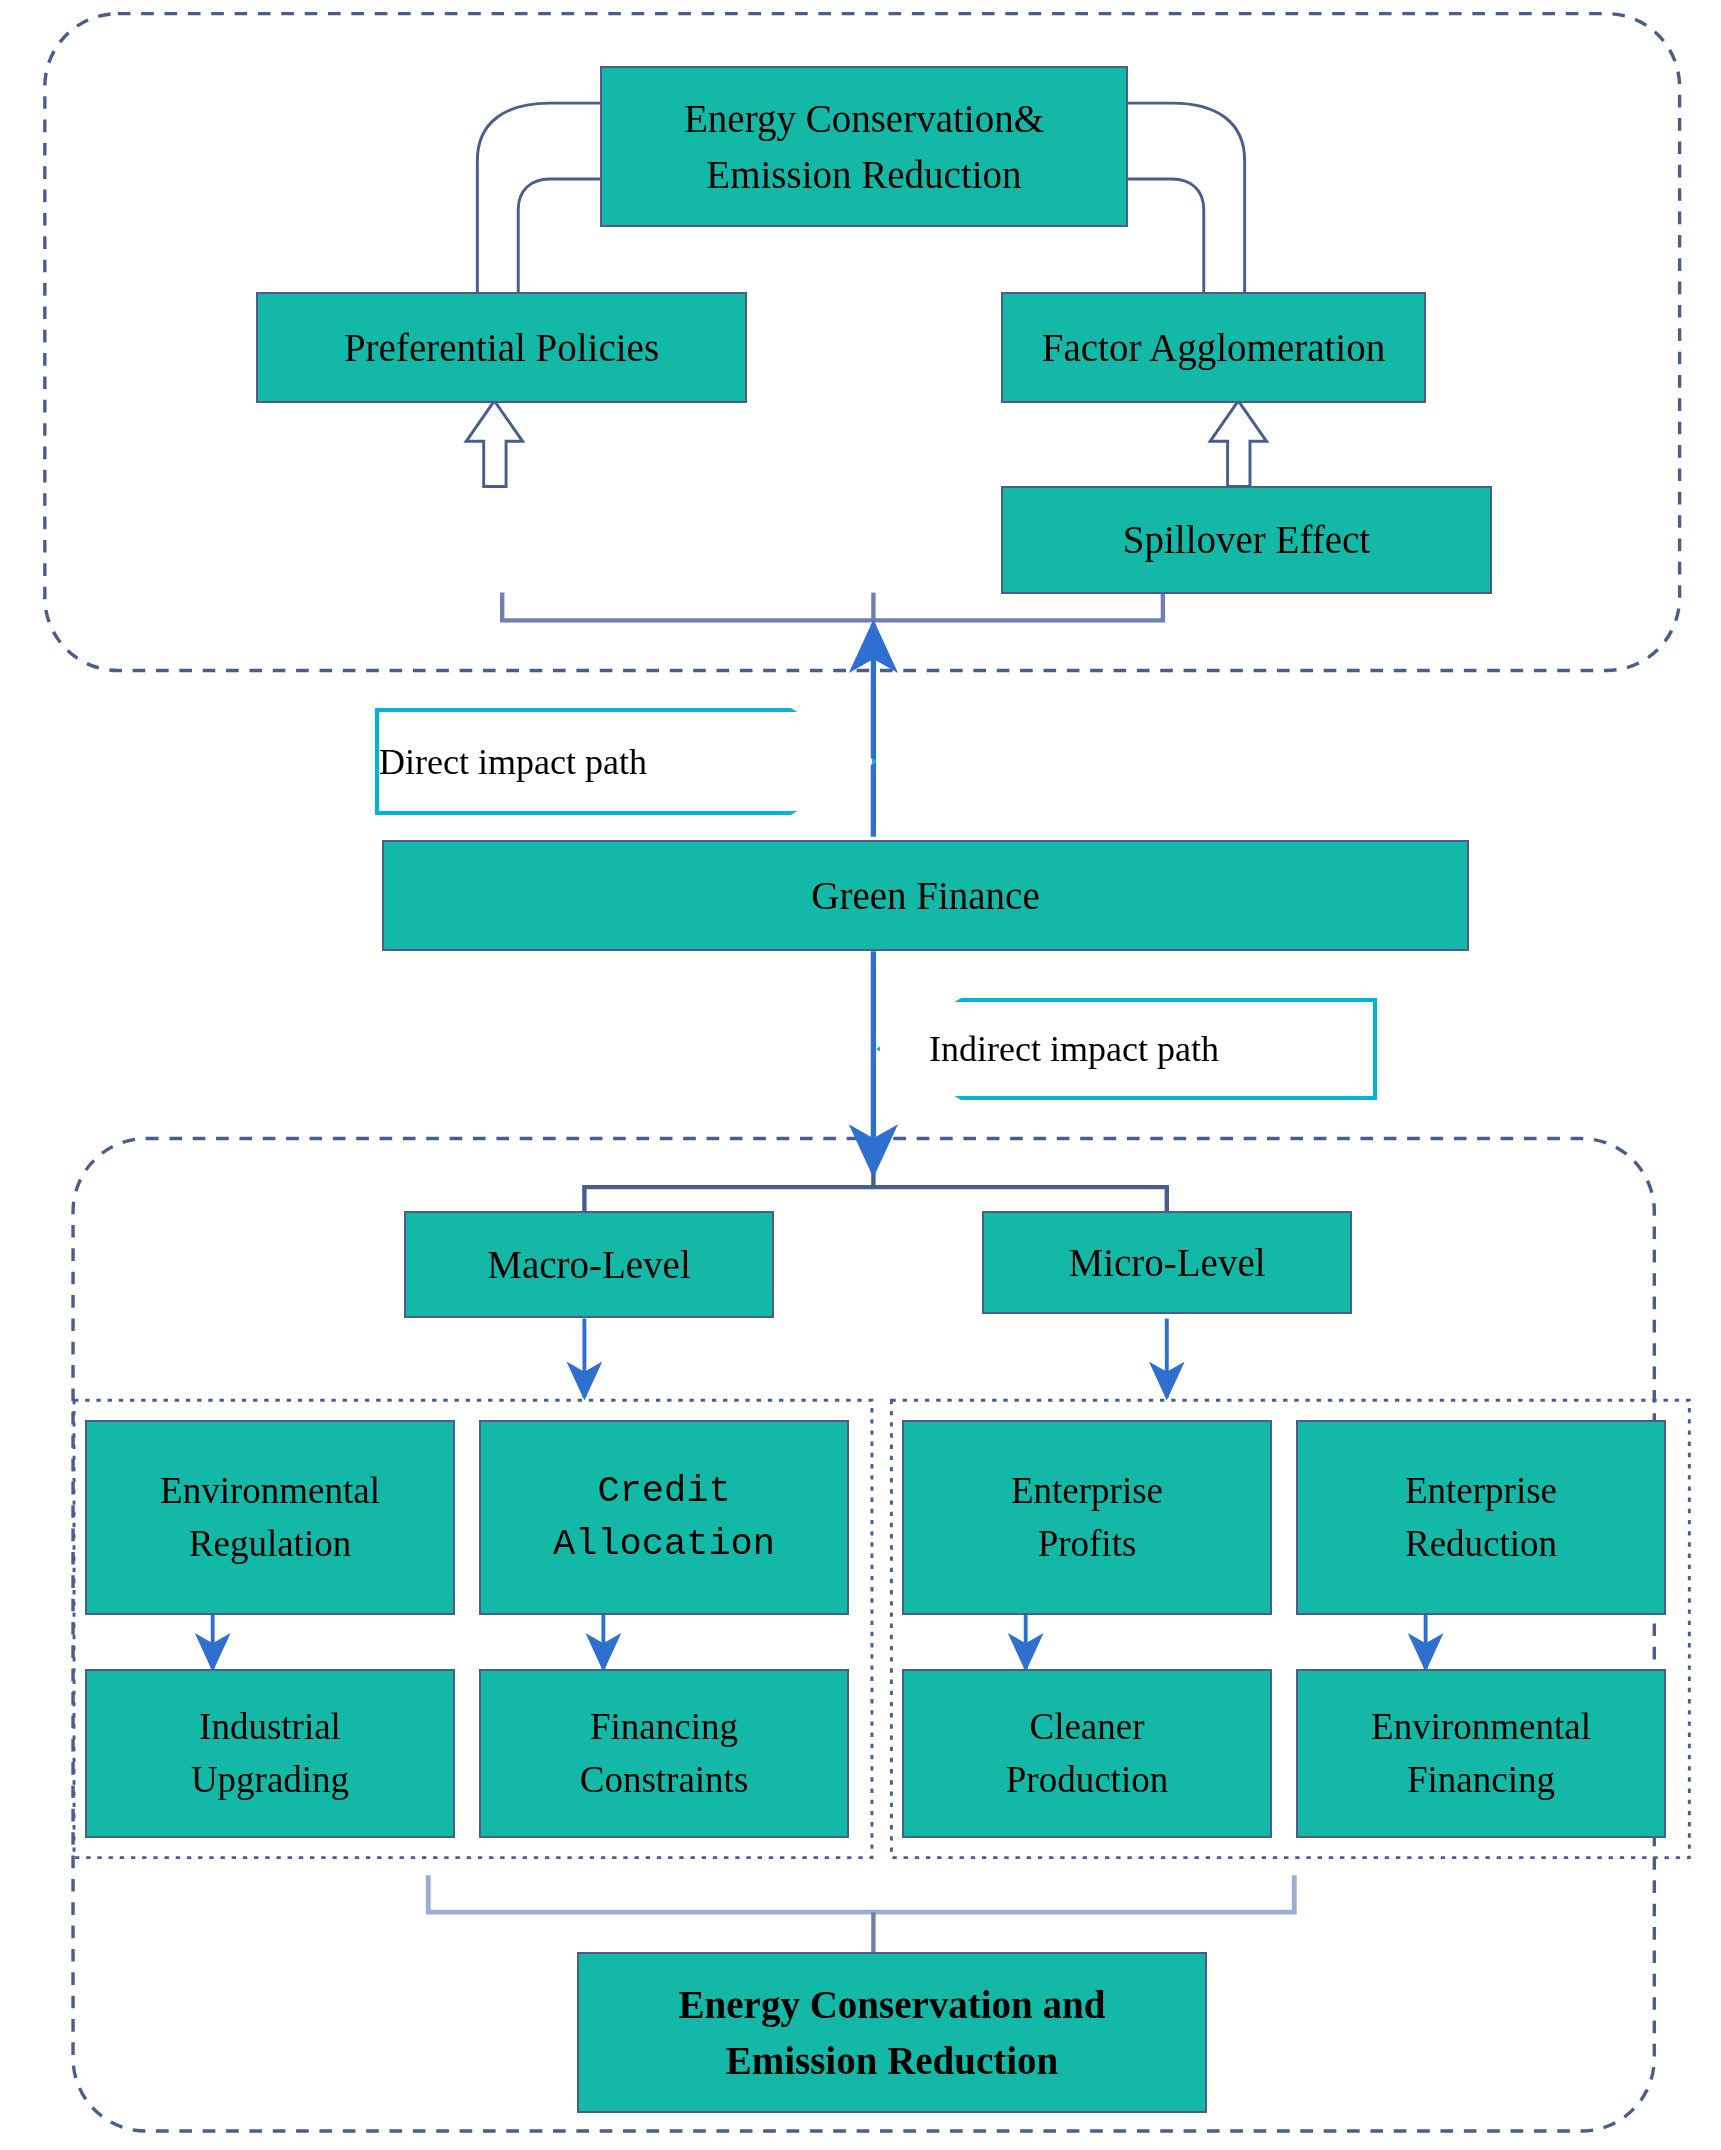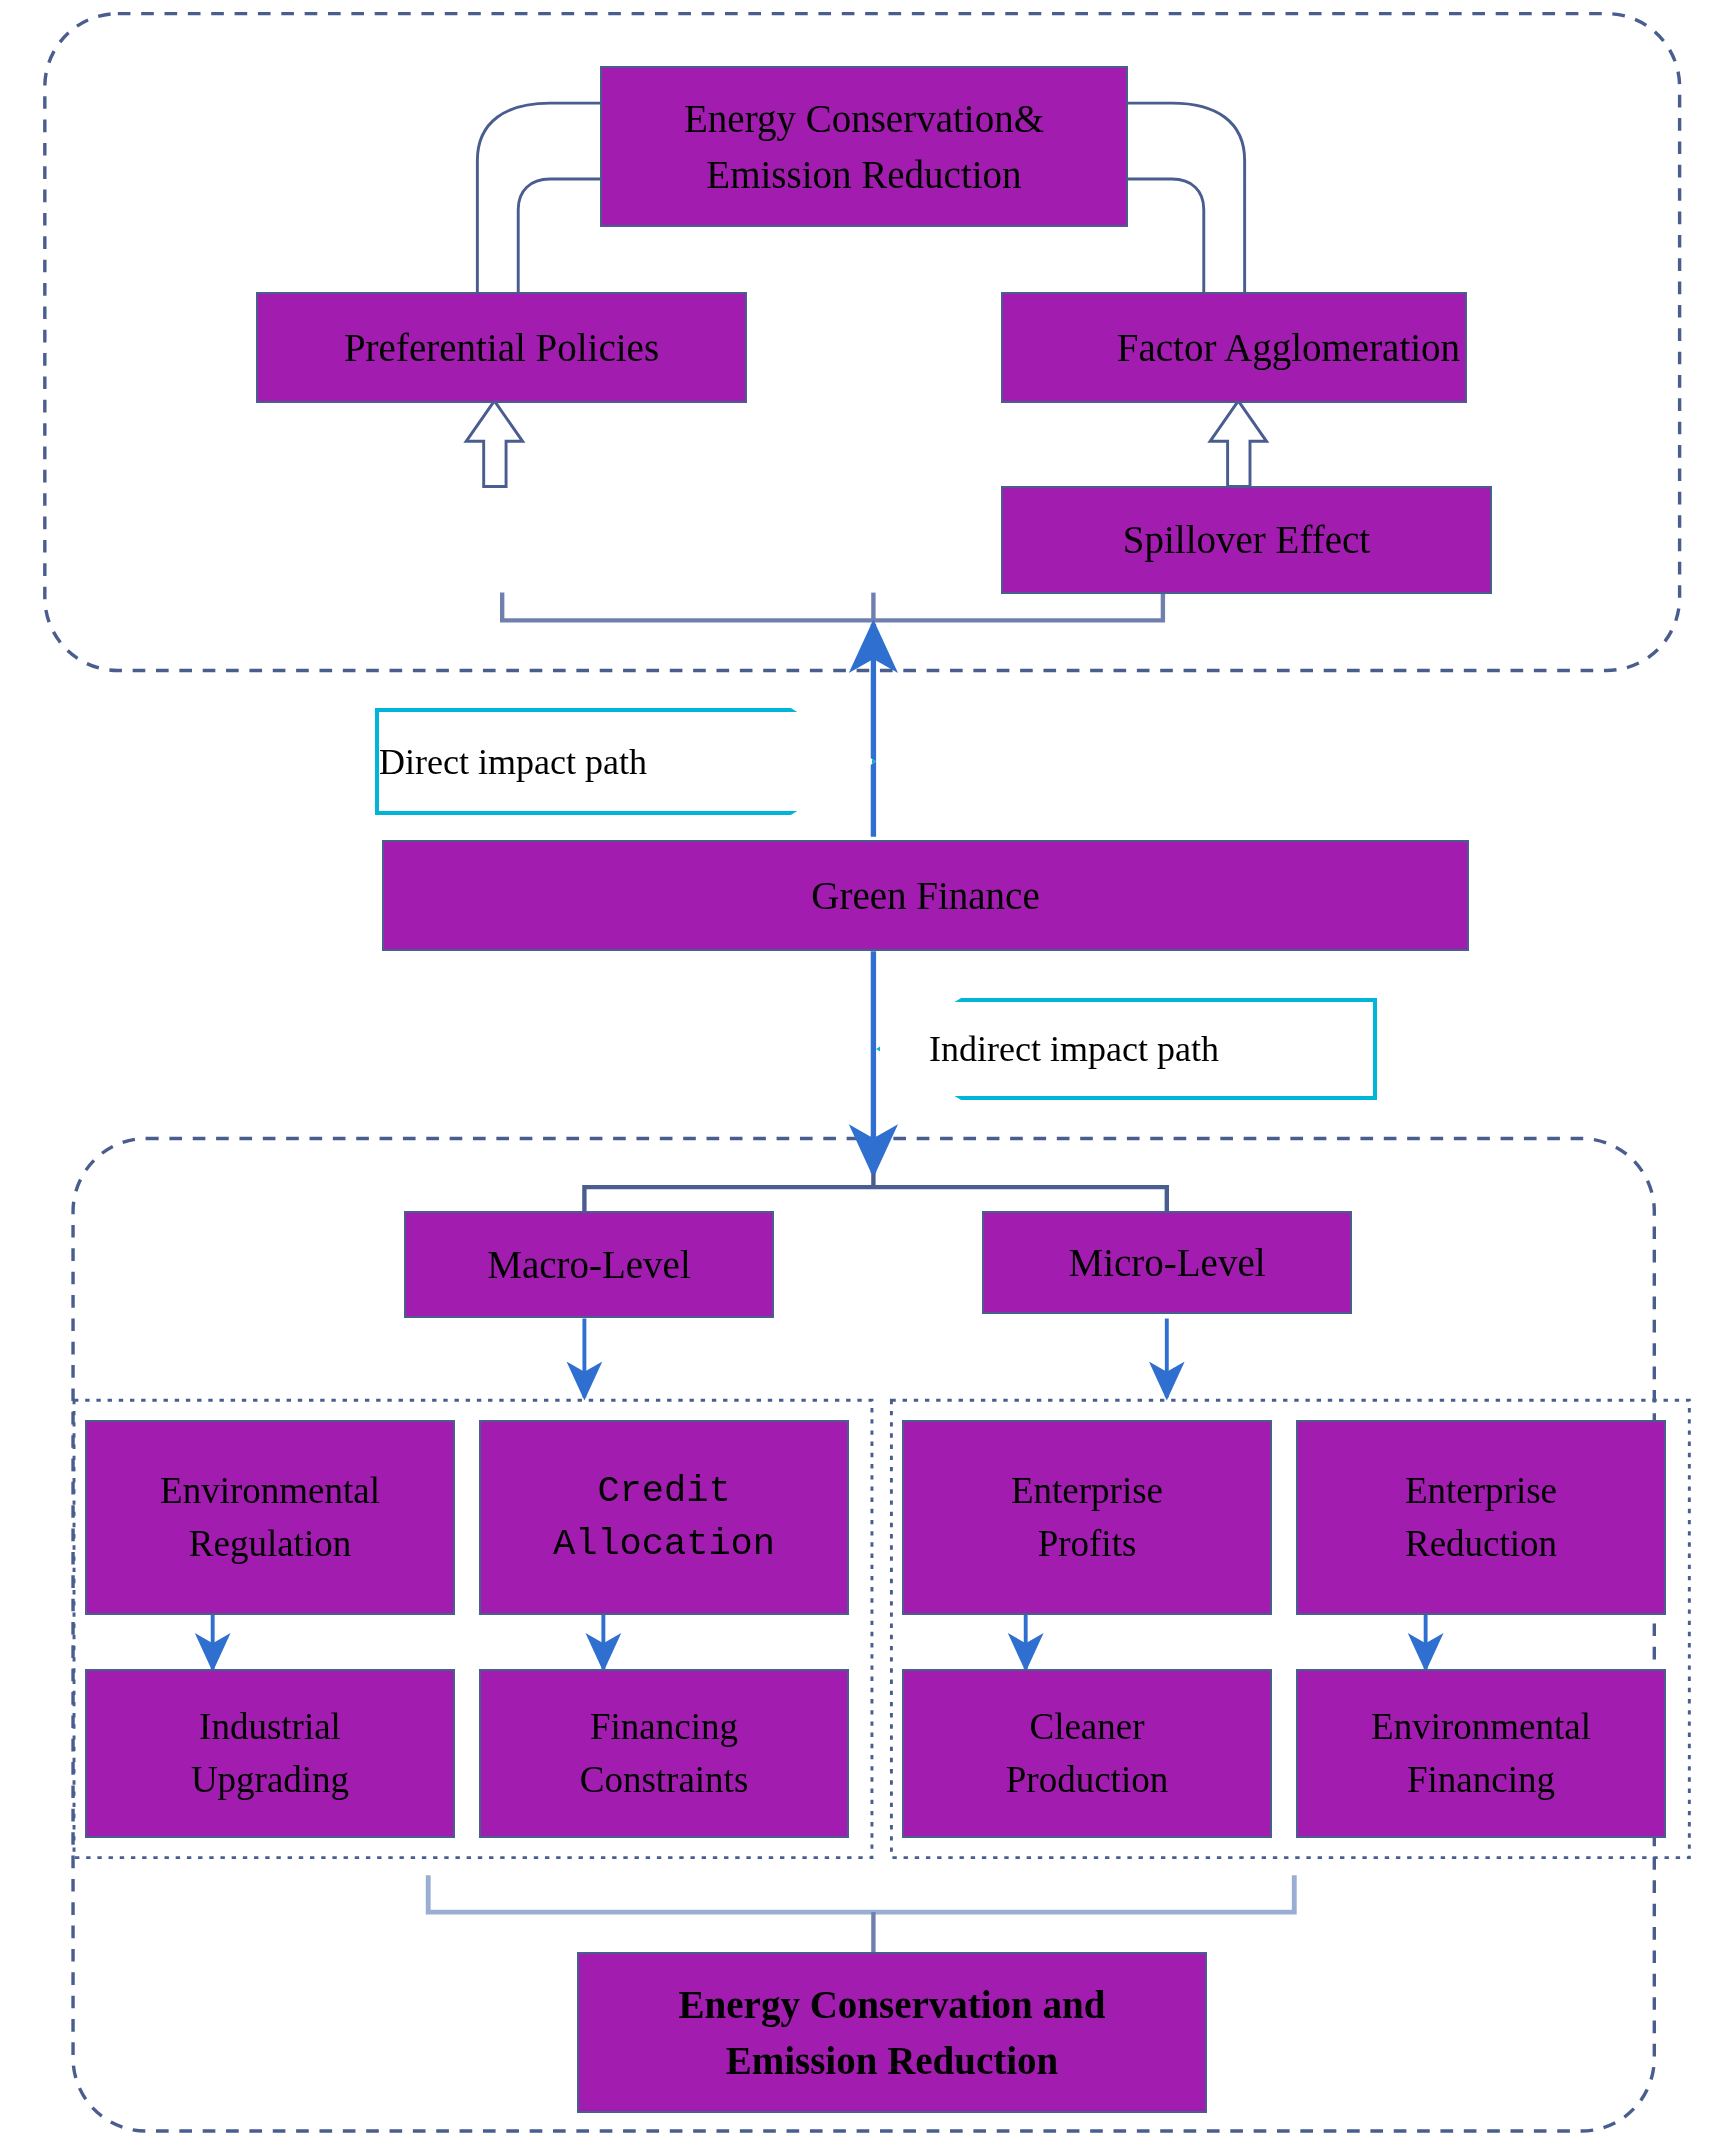--- a/index.html
+++ b/index.html
@@ -6,7 +6,7 @@
   body{font-family:"Liberation Serif","DejaVu Serif",serif;}
   #stage{position:relative;width:1722px;height:2151px;background:#fff;overflow:hidden;}
   svg.layer{position:absolute;left:0;top:0;width:1722px;height:2151px;pointer-events:none;}
-  .node{position:absolute;box-sizing:border-box;border:2.4px solid #4a5d8f;background:#a21caf;
+  .node{position:absolute;box-sizing:border-box;border:2.4px solid #4a5d8f;background:#14b8a6;
         display:flex;align-items:center;justify-content:center;text-align:center;color:#000;
         line-height:1.42;}
   .node span{display:block;padding:0 4.9px;}

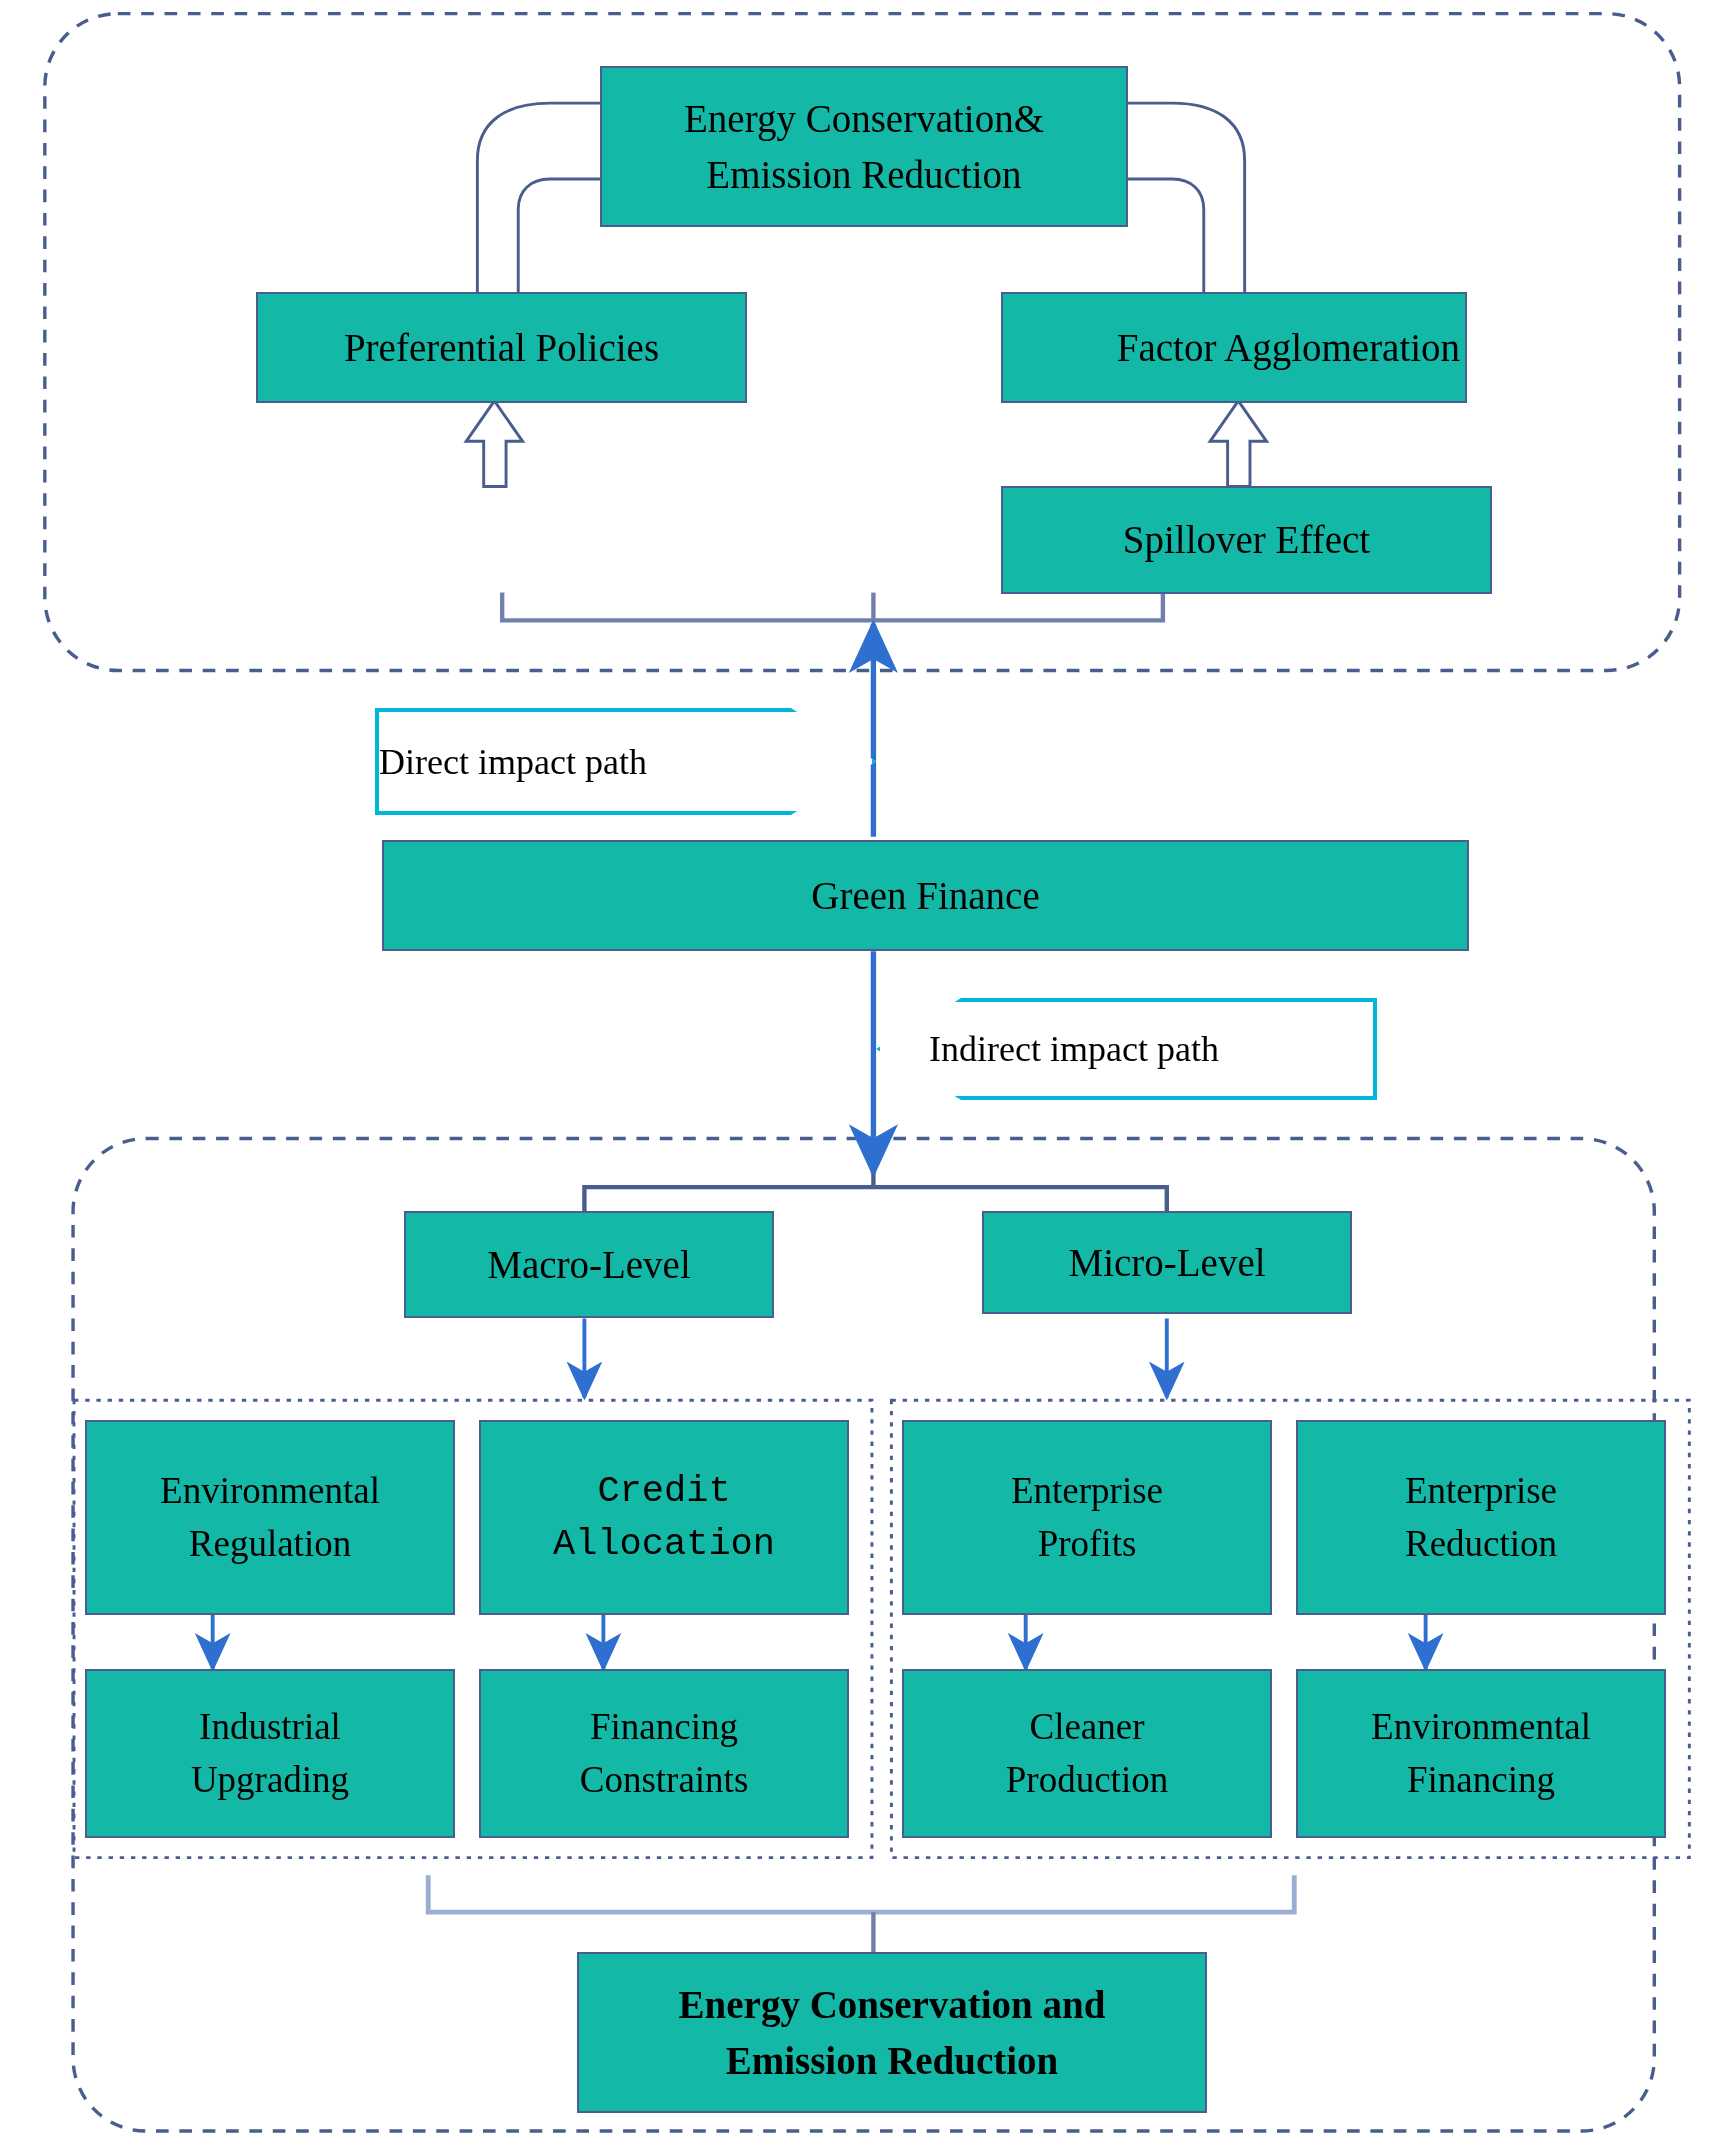--- a/index.html
+++ b/index.html
@@ -116,7 +116,7 @@
     <span>Preferential Policies</span>
   </div>
 
-  <div class="node f80" style="left:1001px;top:292px;width:466px;height:111px;justify-content:flex-end;">
+  <div class="node f80" style="left:1001px;top:292px;width:425px;height:111px;">
     <span>Factor Agglomeration</span>
   </div>
 

